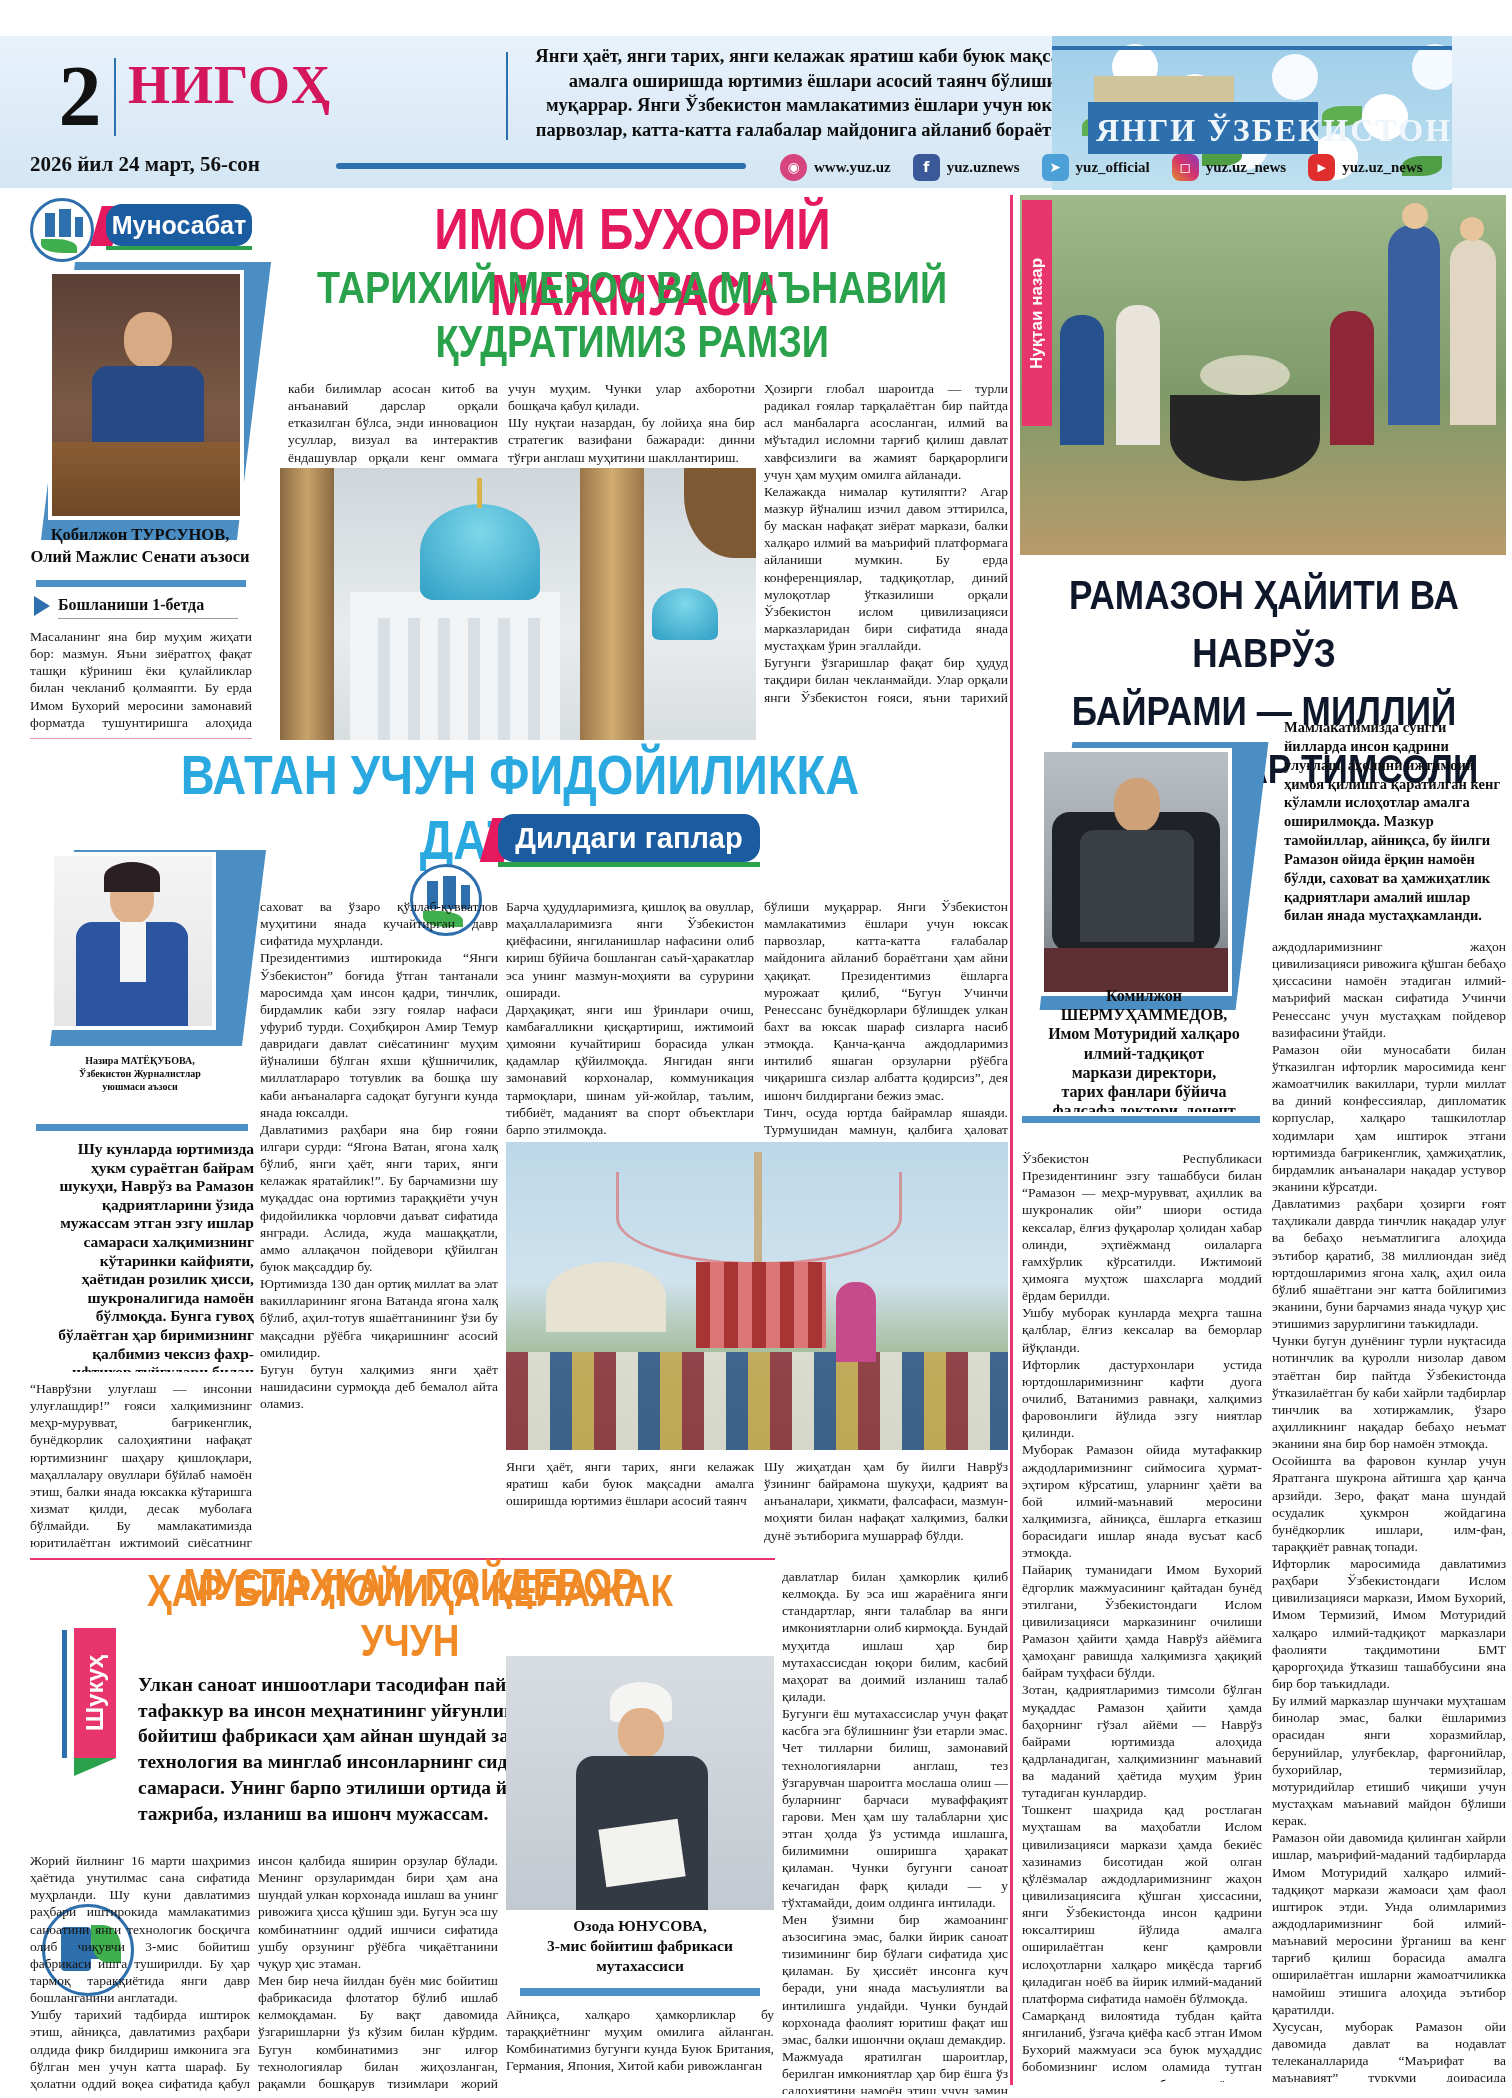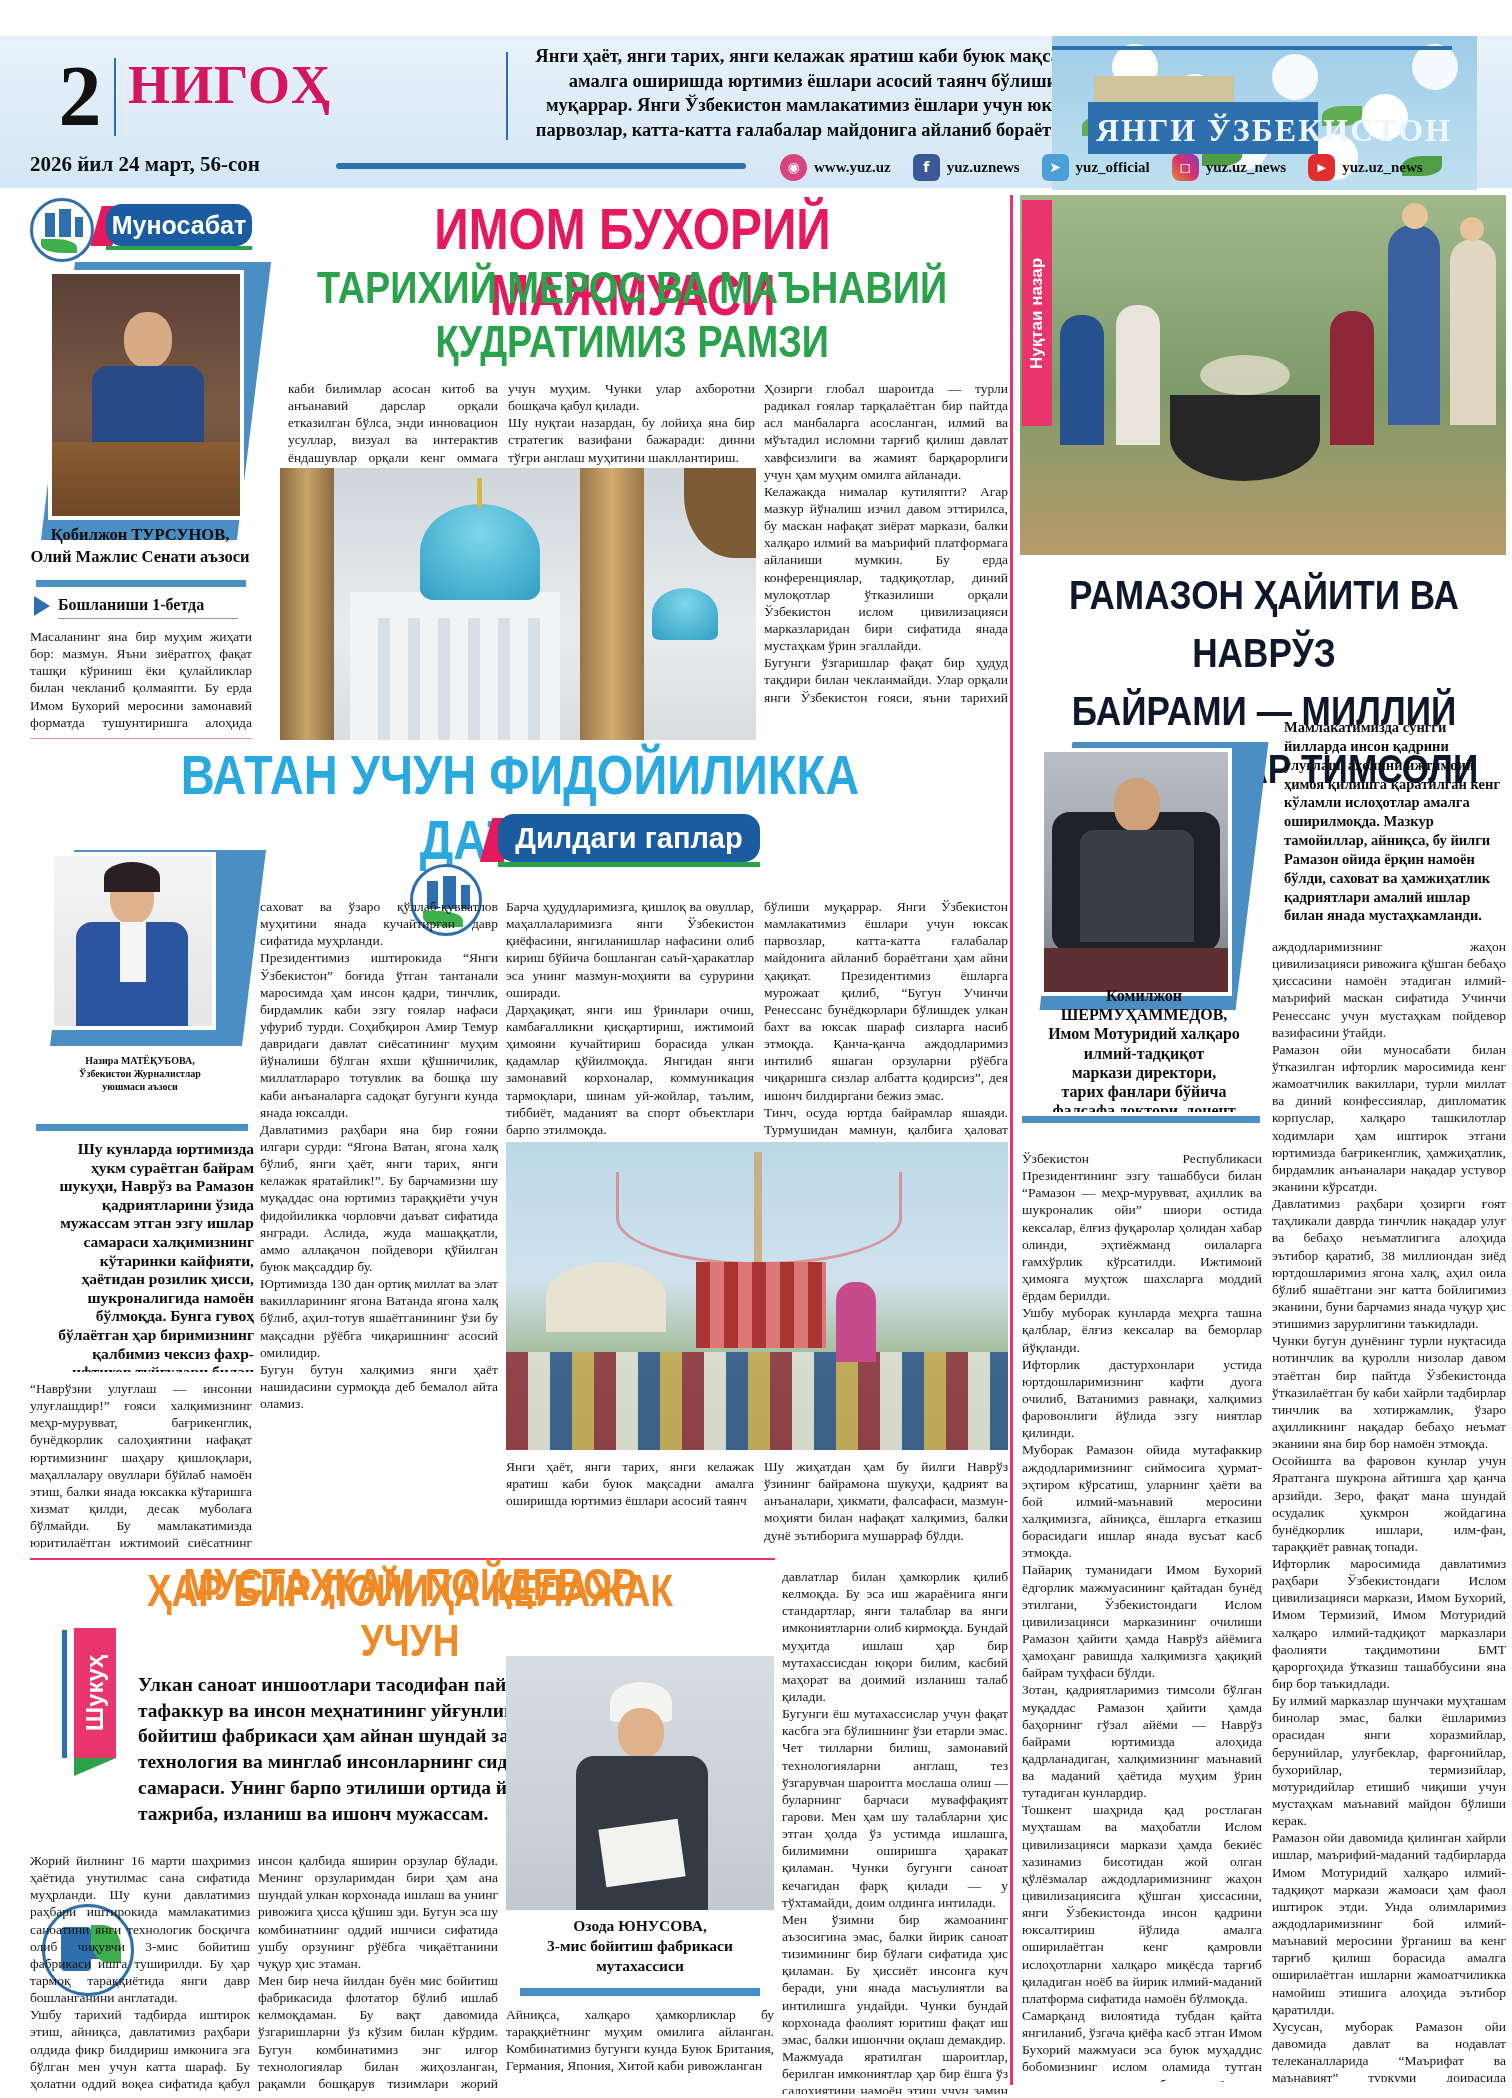--- a/index.html
+++ b/index.html
@@ -41,7 +41,7 @@
   <div class="abs" style="left:506px;top:52px;width:2px;height:88px;background:#2e6fae;"></div>
   <div class="abs lead" style="left:524px;top:44px;width:578px;height:100px;font-size:18.5px;line-height:1.33;text-align:center;">Янги ҳаёт, янги тарих, янги келажак яратиш каби буюк мақсадни амалга оширишда юртимиз ёшлари асосий таянч бўлиши муқаррар. Янги Ўзбекистон мамлакатимиз ёшлари учун юксак парвозлар, катта-катта ғалабалар майдонига айланиб бораётгани ҳам айни ҳақиқат.</div>
 
-  <div class="abs photo" style="left:1052px;top:36px;width:400px;height:154px;background:linear-gradient(180deg,#9ecde8,#bfe0f0);padding-left:25px;">
+  <div class="abs photo" style="left:1052px;top:36px;width:400px;height:154px;background:linear-gradient(180deg,#9ecde8,#bfe0f0);">
     <div class="abs" style="left:60px;top:8px;width:46px;height:46px;background:#fff;border-radius:50%;box-shadow:60px 30px 0 #fdfdfd,160px 10px 0 #f7fbff,250px 50px 0 #ffffff,300px 0 0 #f4faff,200px 90px 0 #ffffff,110px 80px 0 #f8fcff;"></div>
     <div class="abs" style="left:30px;top:80px;width:40px;height:20px;background:#5fae52;border-radius:50% 0 50% 0;box-shadow:120px 30px 0 #4f9e46,240px -10px 0 #5fae52,320px 40px 0 #4f9e46;"></div>
     <div class="abs" style="left:42px;top:40px;width:140px;height:32px;background:#cfc49a;"></div>

